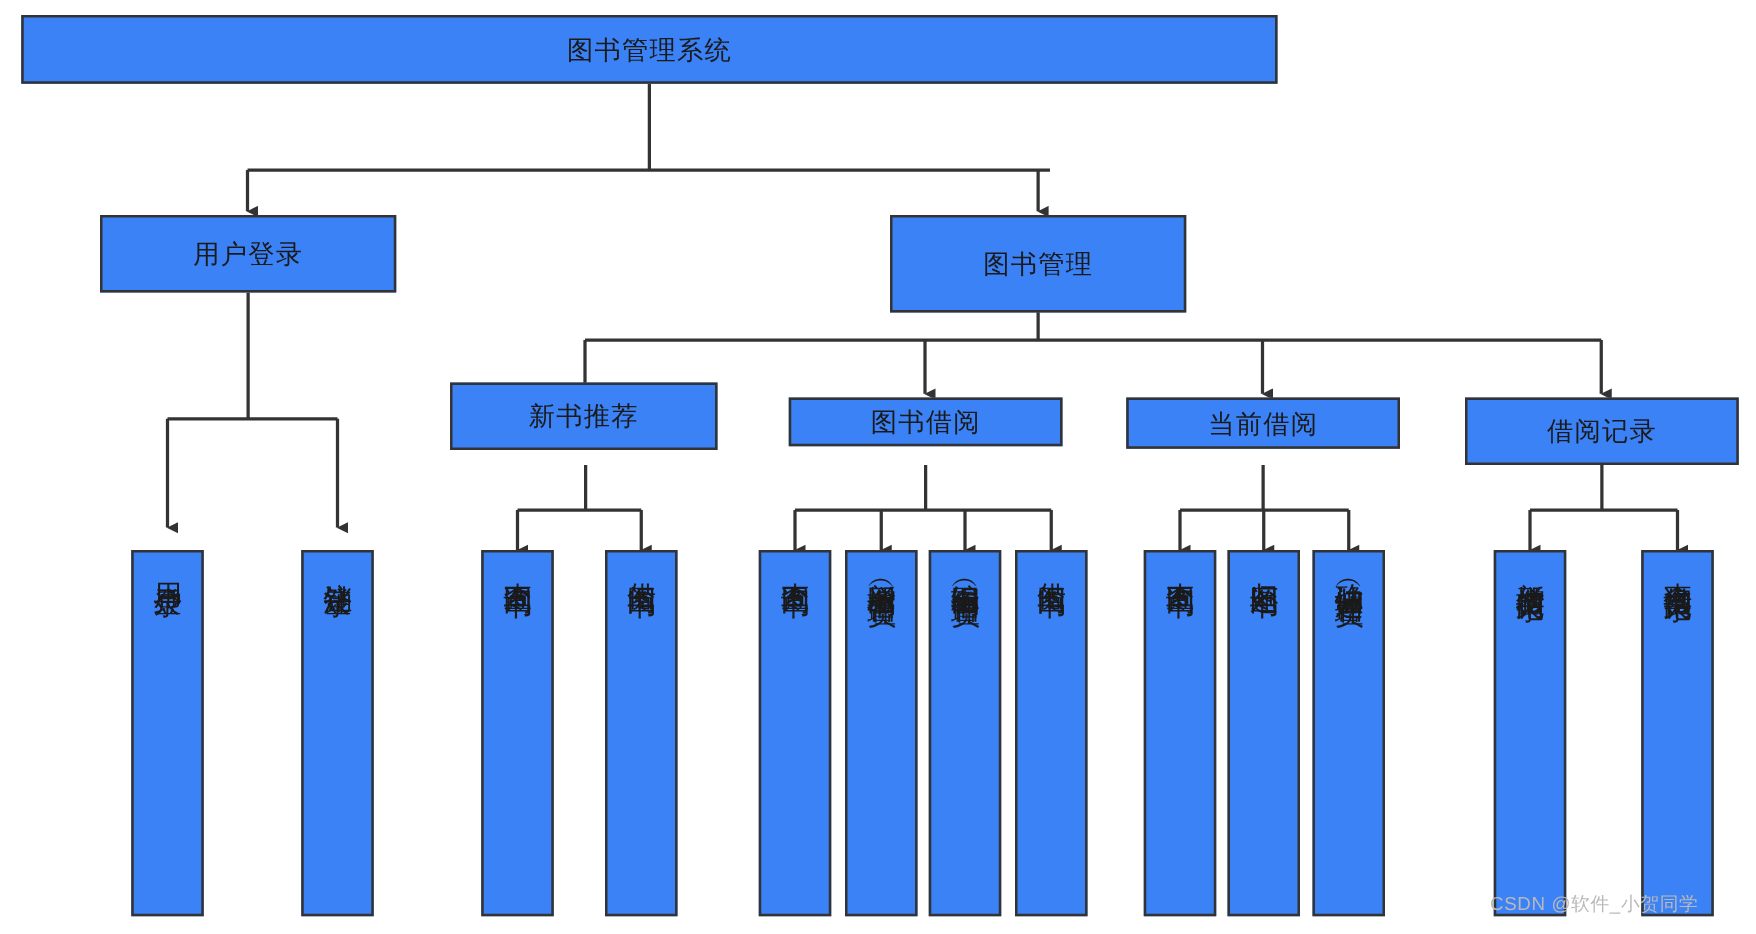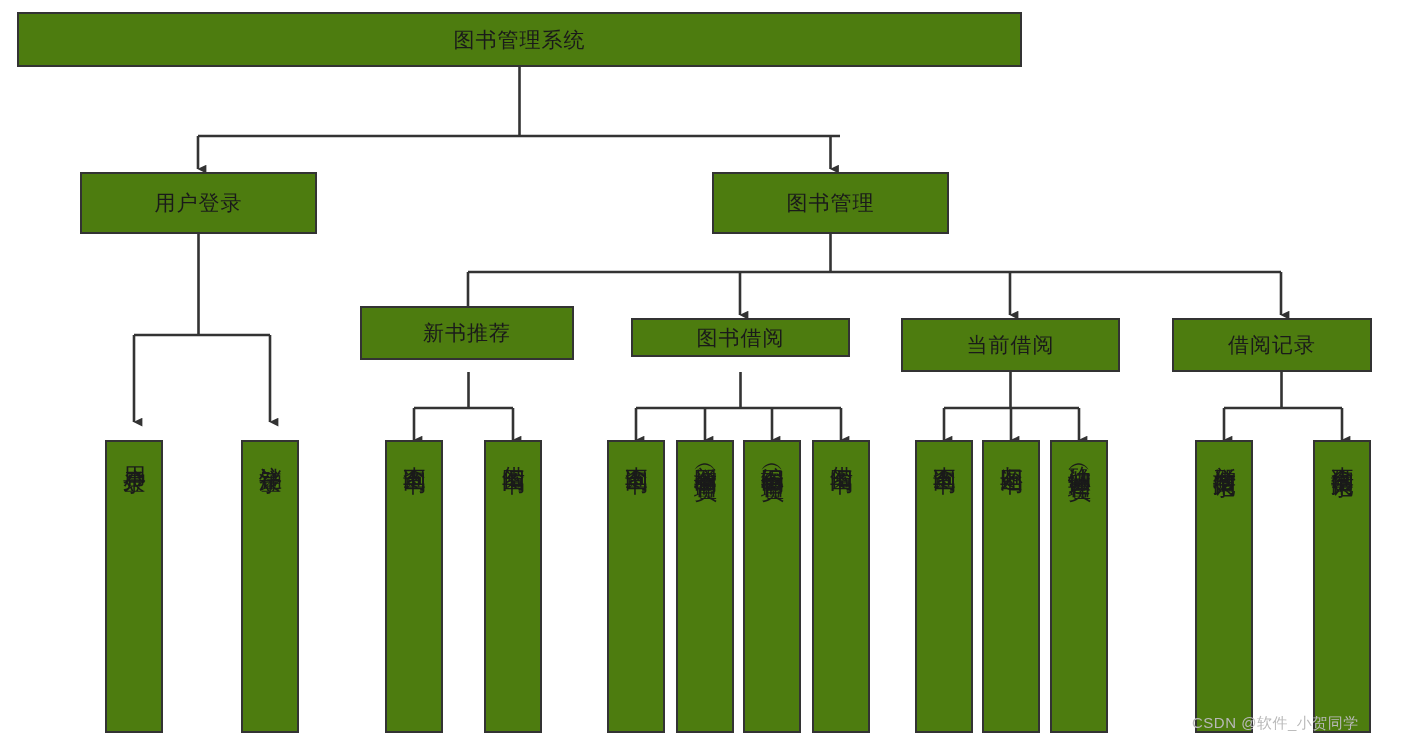--- a/index.html
+++ b/index.html
@@ -28,7 +28,7 @@
   .node {
     position: absolute;
     box-sizing: border-box;
-    background: #4d7c0f;
+    background: #3b82f6;
     border: 2px solid #333333;
     display: flex;
     align-items: center;

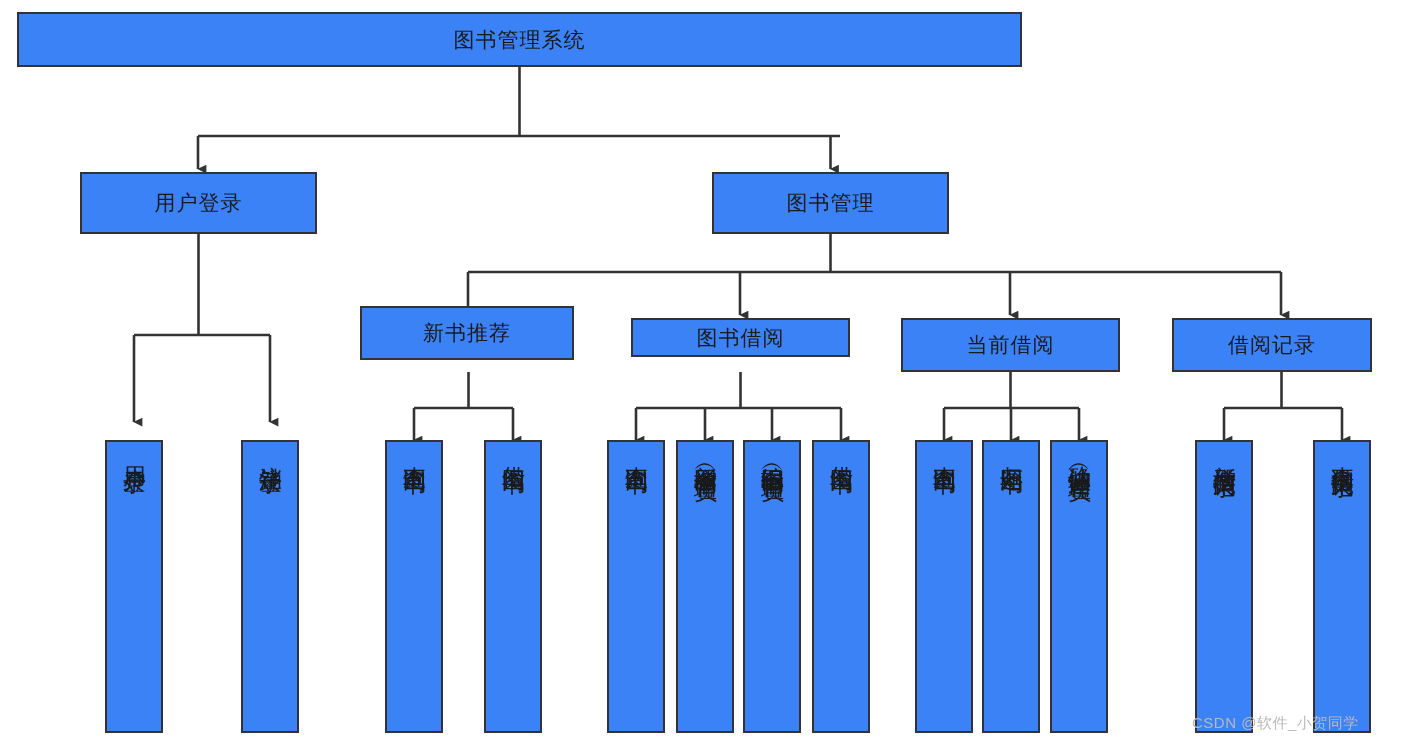--- a/index.html
+++ b/index.html
@@ -127,7 +127,7 @@
   <div class="node horiz" style="left:80px; top:172px; width:237px; height:62px;">
     <span>用户登录</span>
   </div>
-  <div class="node horiz" style="left:712px; top:172px; width:237px; height:62px;">
+  <div class="node horiz" style="left:712px; top:172px; width:237px; height:78px;">
     <span>图书管理</span>
   </div>
 

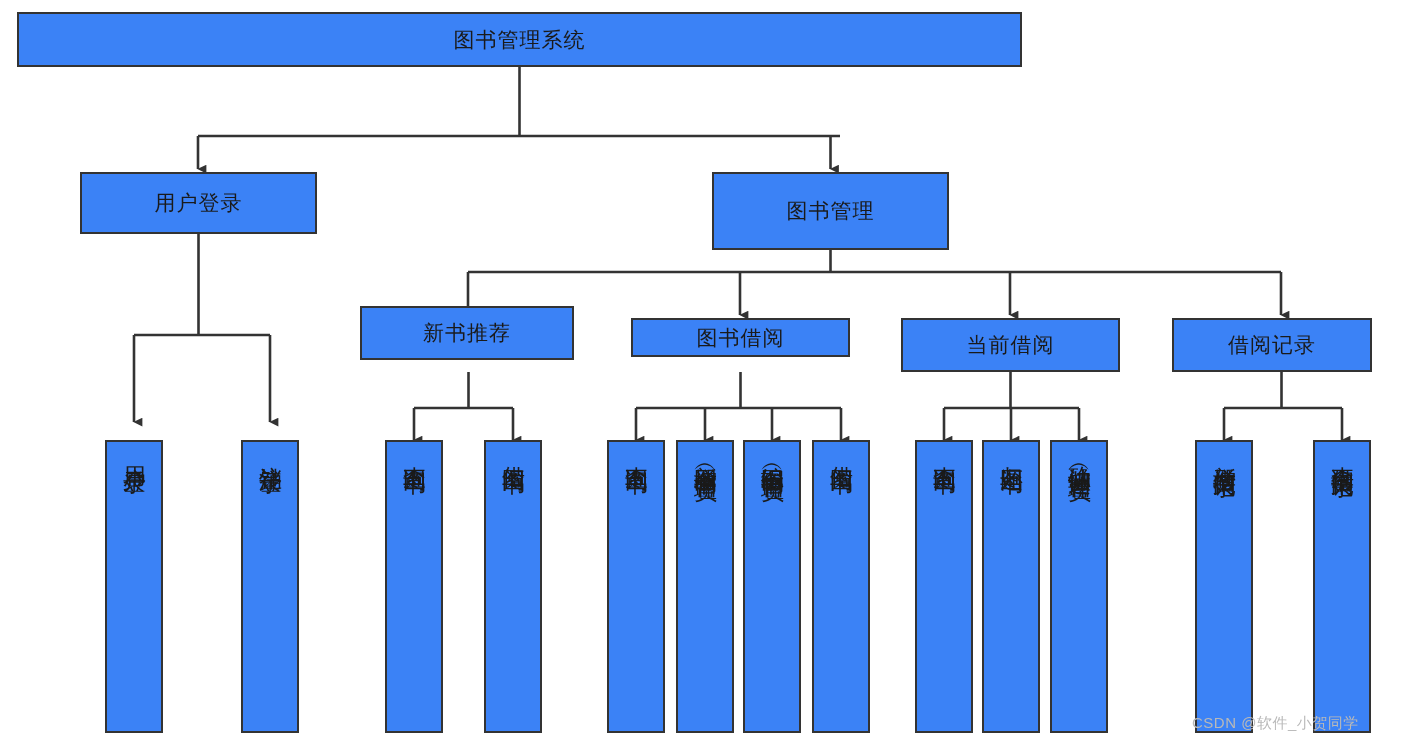--- a/index.html
+++ b/index.html
@@ -137,7 +137,7 @@
   <div class="node horiz" style="left:631px; top:318px; width:219px; height:39px;">
     <span>图书借阅</span>
   </div>
-  <div class="node horiz" style="left:901px; top:318px; width:219px; height:54px;">
+  <div class="node horiz" style="left:901px; top:318px; width:219px; height:41px;">
     <span>当前借阅</span>
   </div>
   <div class="node horiz" style="left:1172px; top:318px; width:200px; height:54px;">

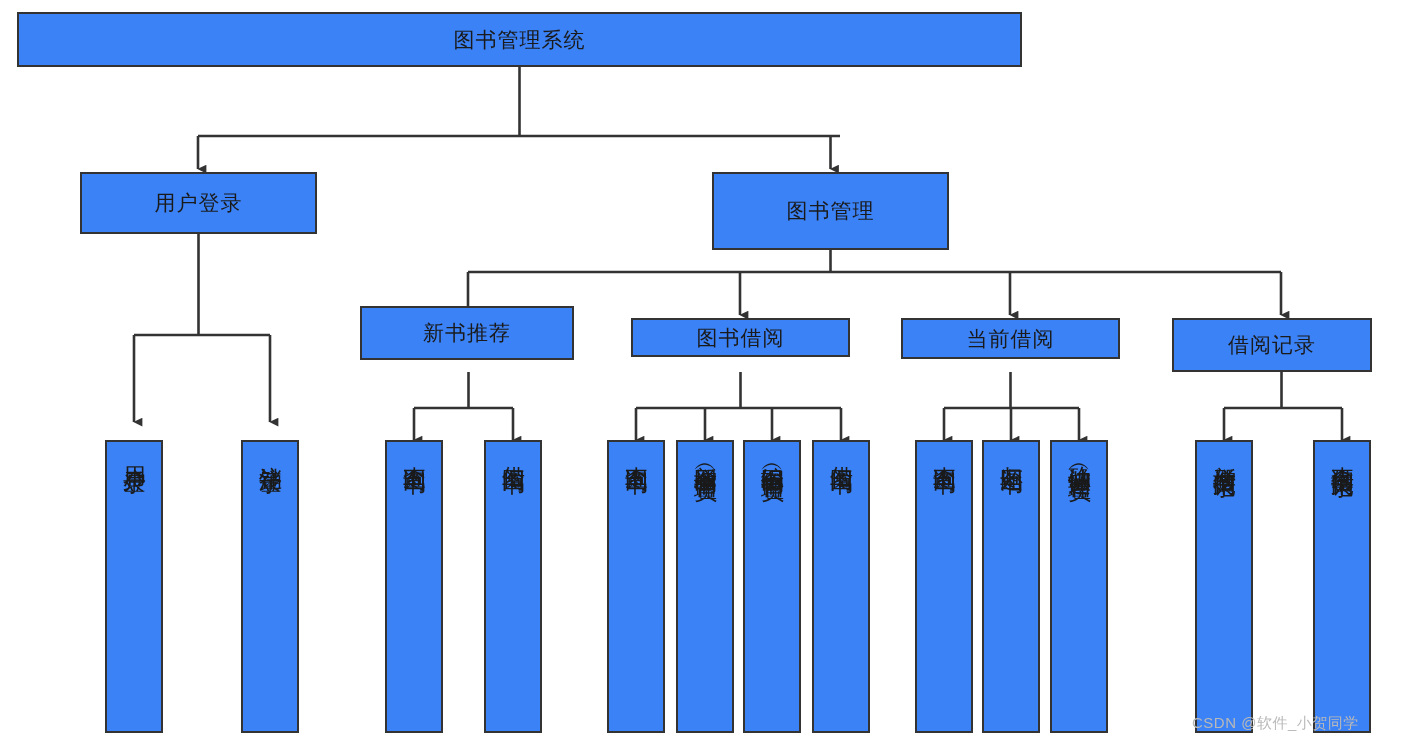--- a/index.html
+++ b/index.html
@@ -140,7 +140,7 @@
   <div class="node horiz" style="left:901px; top:318px; width:219px; height:41px;">
     <span>当前借阅</span>
   </div>
-  <div class="node horiz" style="left:1172px; top:318px; width:200px; height:54px;">
+  <div class="node horiz" style="left:1172px; top:318px; width:219px; height:54px;">
     <span>借阅记录</span>
   </div>
 

